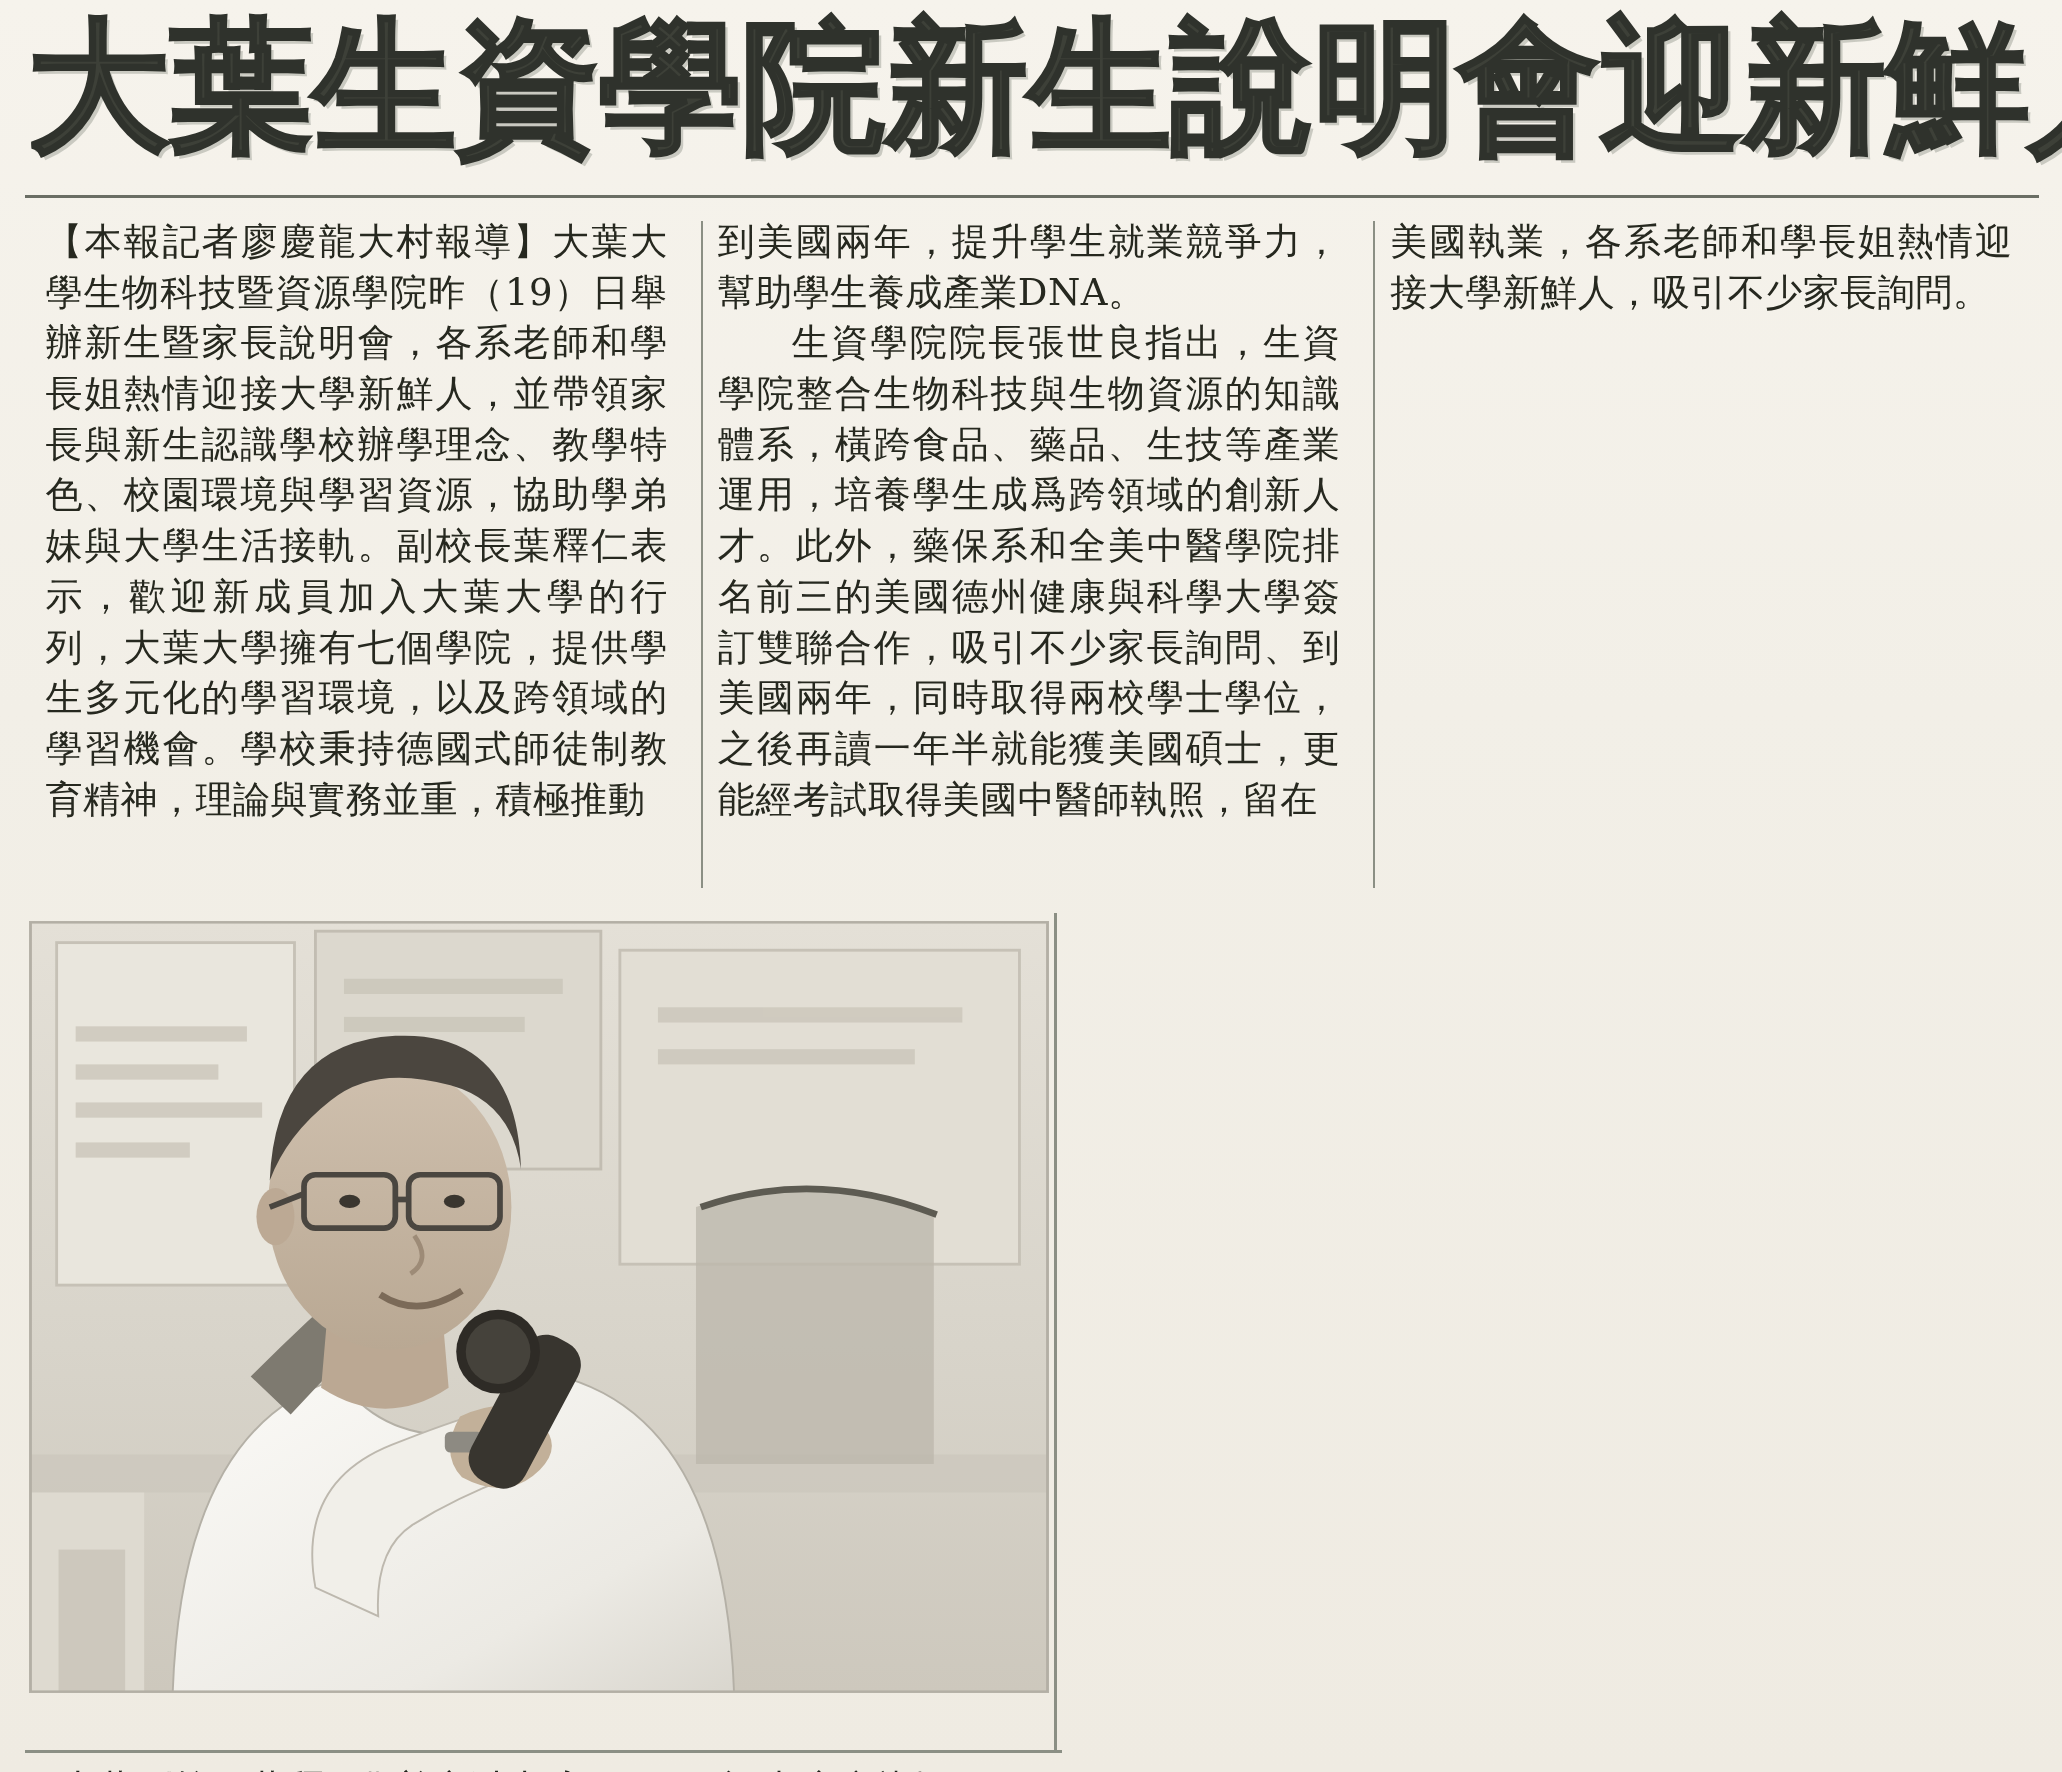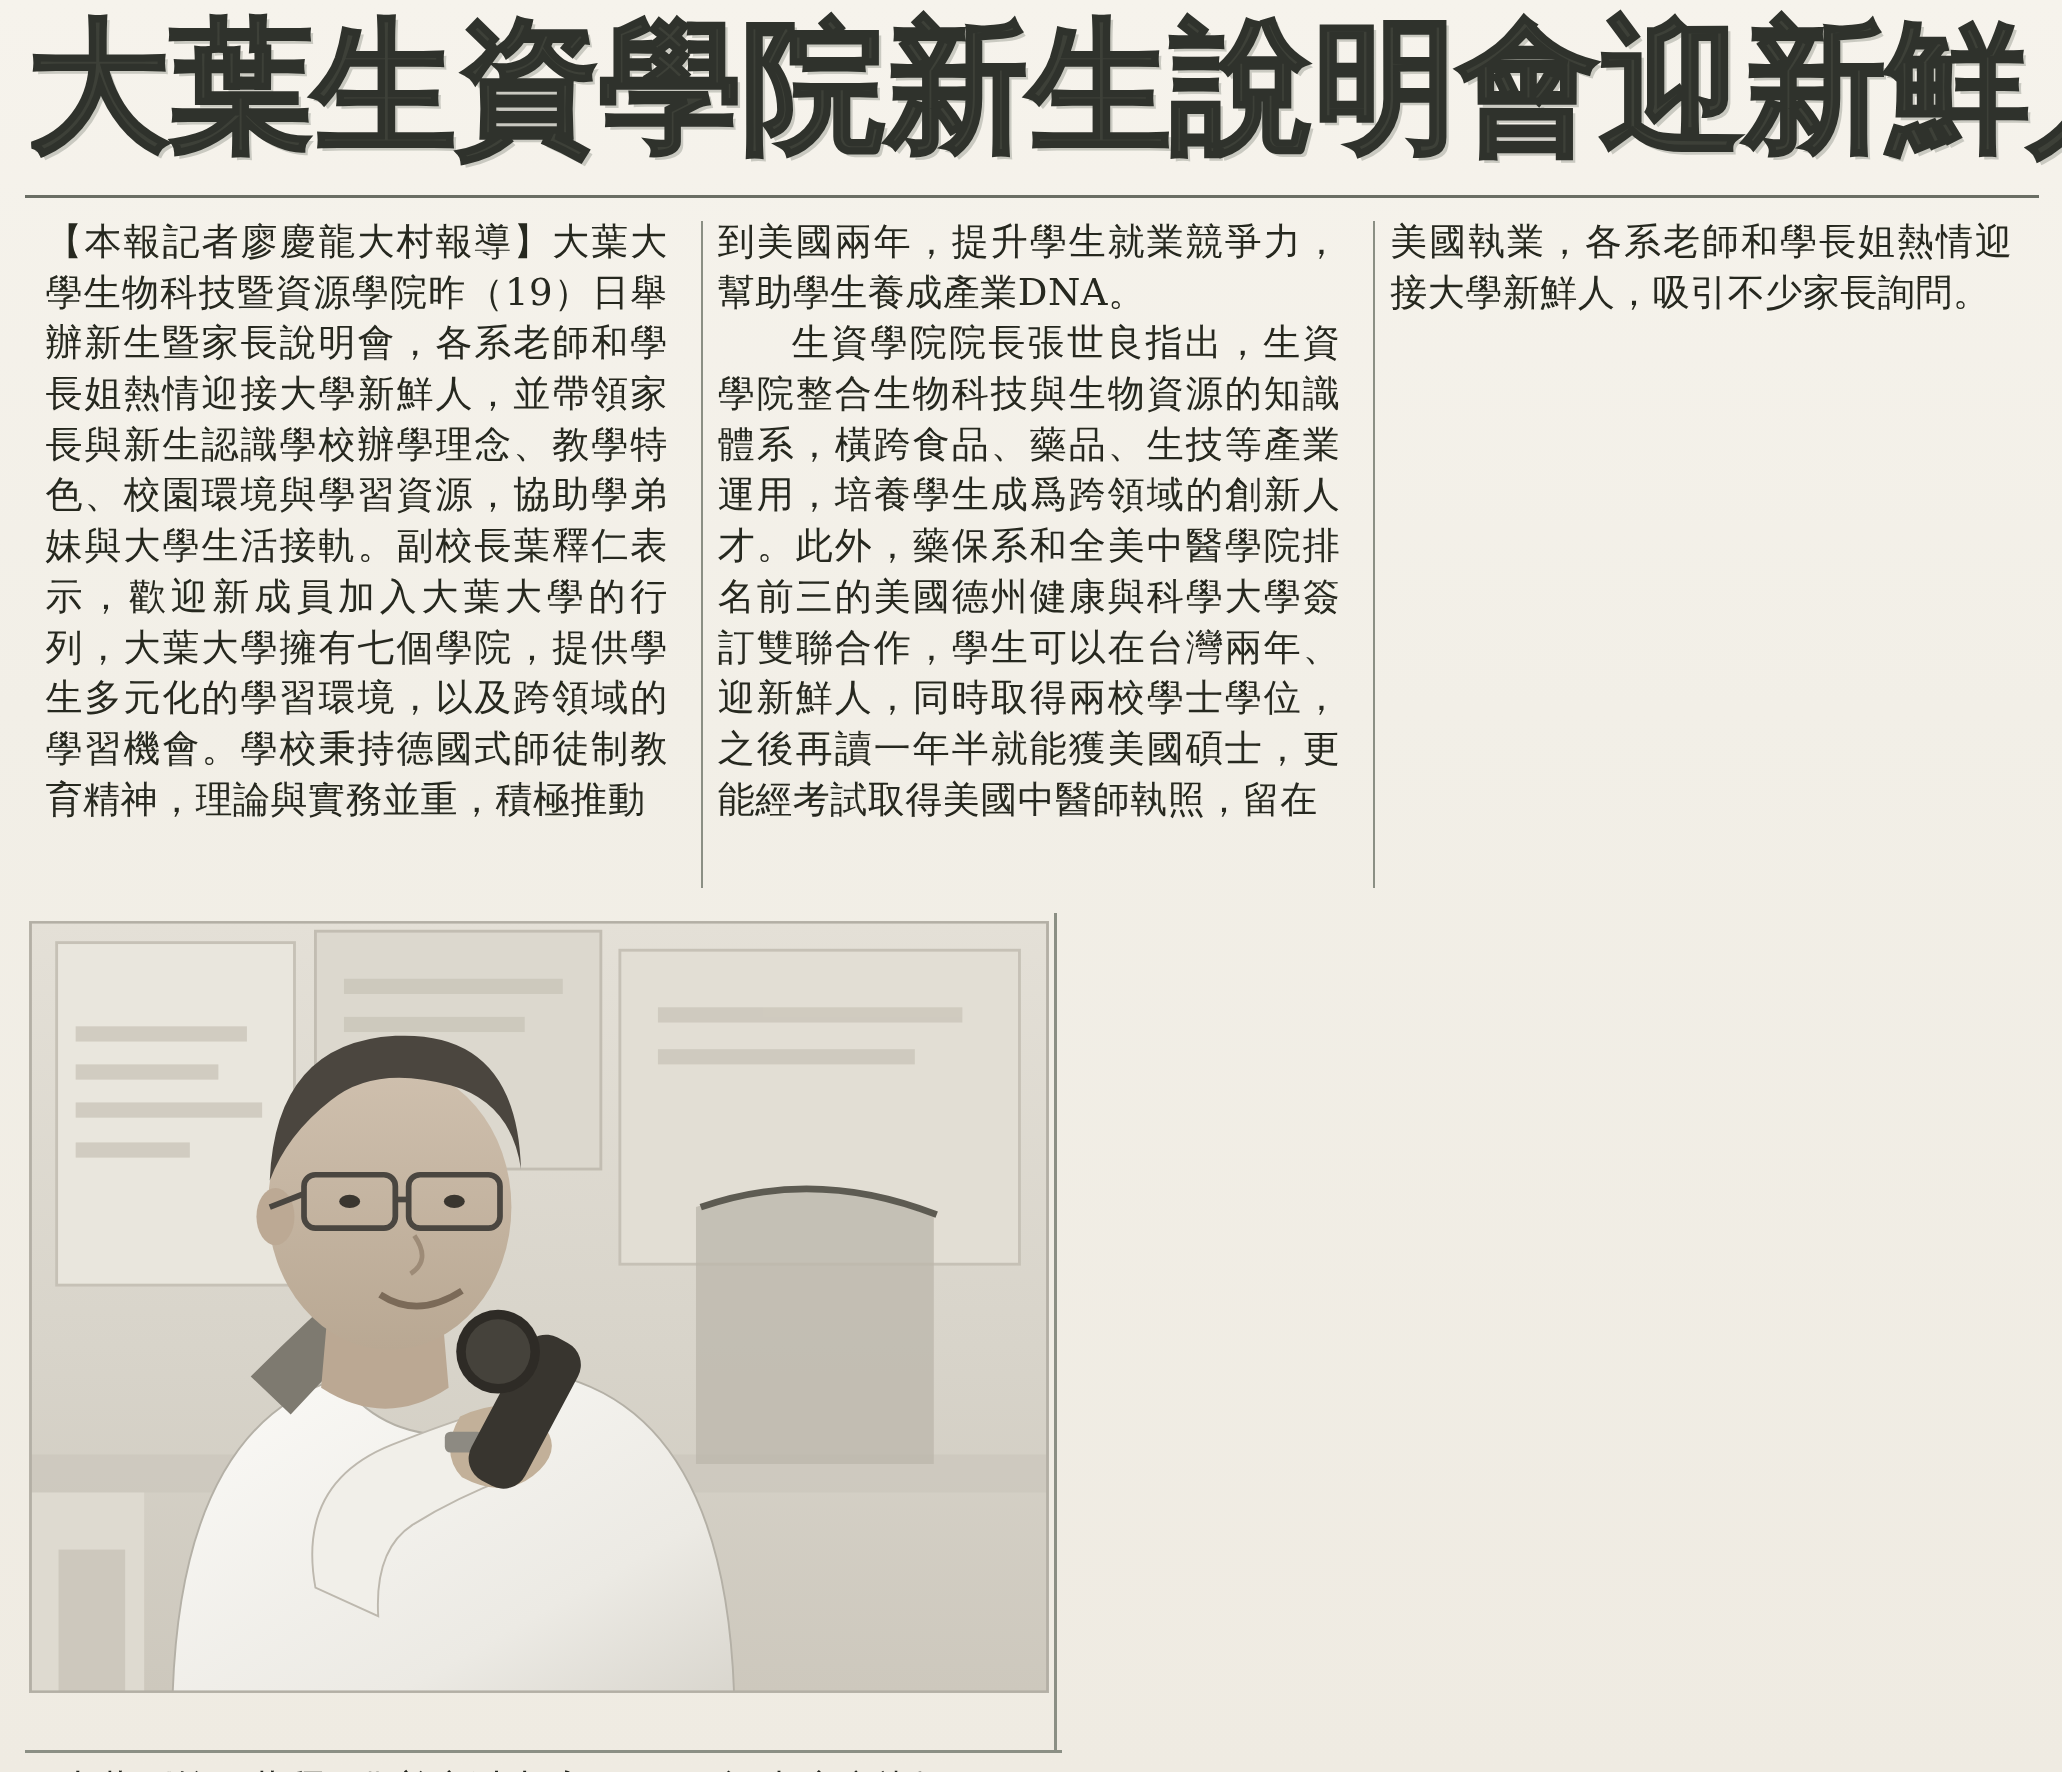--- a/index.html
+++ b/index.html
@@ -156,7 +156,7 @@
     </div>
     <div class="col">
       <p>到美國兩年，提升學生就業競爭力，幫助學生養成產業DNA。</p>
-      <p class="indent">生資學院院長張世良指出，生資學院整合生物科技與生物資源的知識體系，橫跨食品、藥品、生技等產業運用，培養學生成爲跨領域的創新人才。此外，藥保系和全美中醫學院排名前三的美國德州健康與科學大學簽訂雙聯合作，學生可以在台灣兩年、迎新鮮人，同時取得兩校學士學位，之後再讀一年半就能獲美國碩士，更能經考試取得美國中醫師執照，留在</p>
+      <p class="indent">生資學院院長張世良指出，生資學院整合生物科技與生物資源的知識體系，橫跨食品、藥品、生技等產業運用，培養學生成爲跨領域的創新人才。此外，藥保系和全美中醫學院排名前三的美國德州健康與科學大學簽訂雙聯合作，吸引不少家長詢問、到美國兩年，同時取得兩校學士學位，之後再讀一年半就能獲美國碩士，更能經考試取得美國中醫師執照，留在</p>
     </div>
     <div class="col">
       <p>美國執業，各系老師和學長姐熱情迎接大學新鮮人，吸引不少家長詢問。</p>

